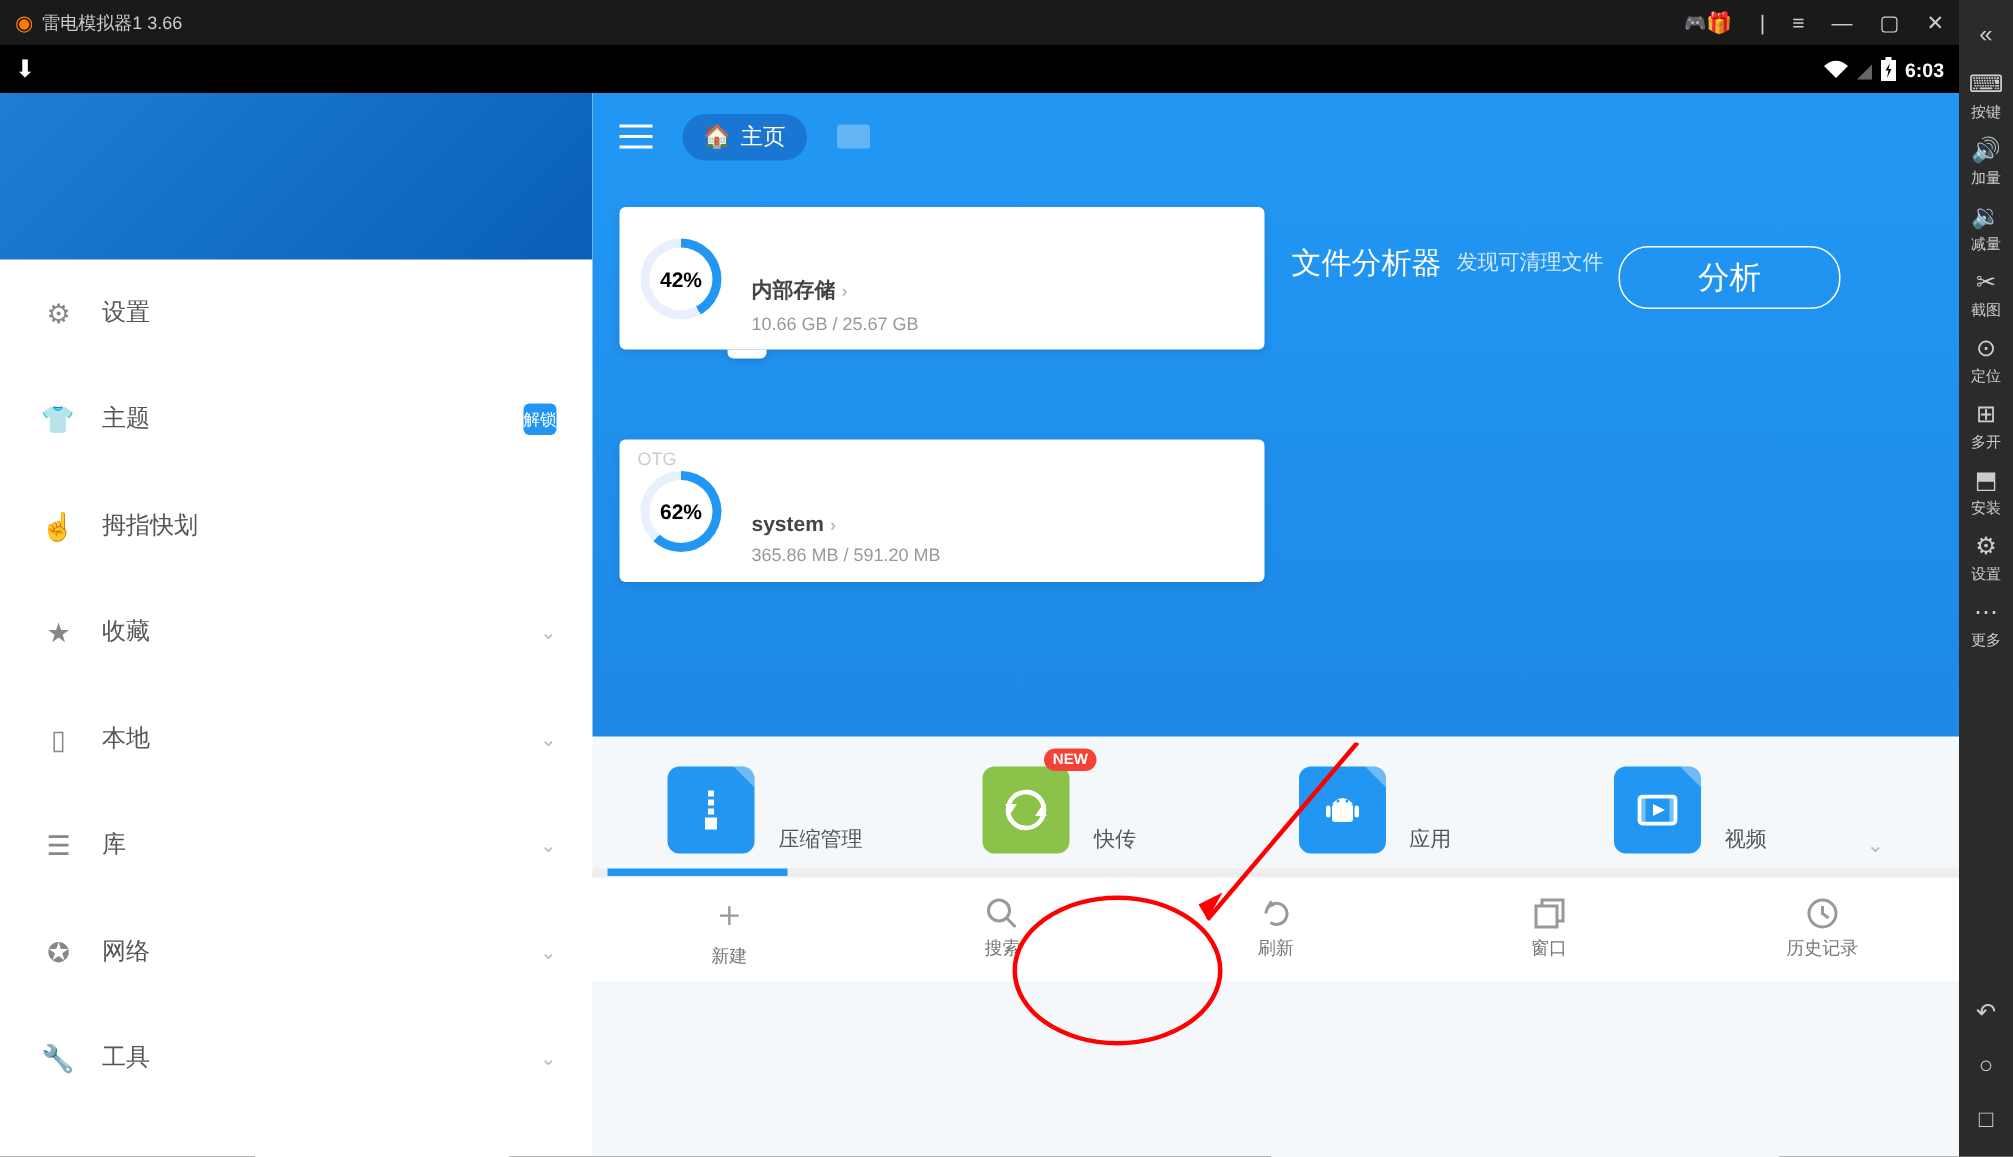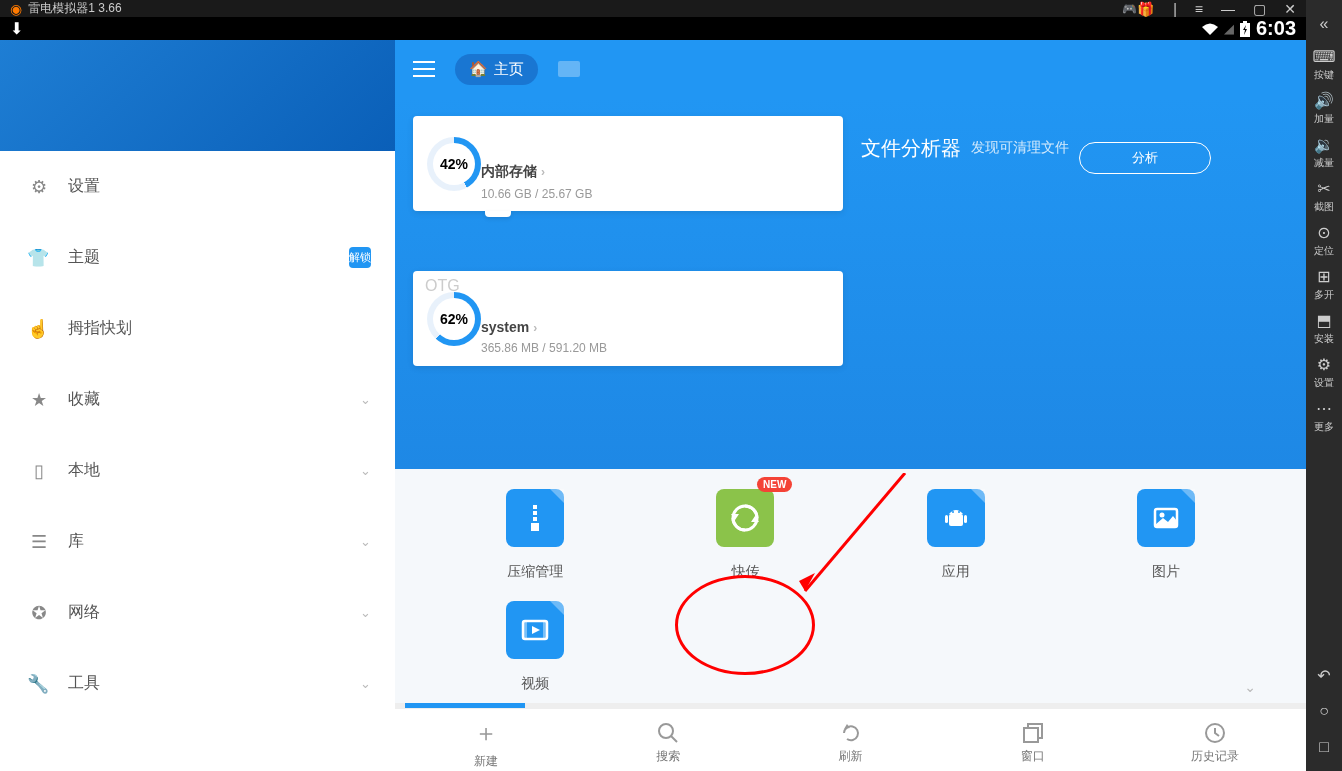--- a/index.html
+++ b/index.html
@@ -15,7 +15,7 @@
 .statusbar { height: 32px; background: #000; display: flex; align-items: center; padding: 0 10px; }
 .statusbar .dl { color: #fff; font-size: 16px; }
 .statusbar .right { margin-left: auto; color: #fff; display: flex; align-items: center; gap: 6px; font-size: 13px; }
-.statusbar .clock { font-weight: bold; font-size: 20px; }
+.statusbar .clock { font-weight: bold; font-size: 13px; }
 .app { flex: 1; display: flex; background: #fff; }
 .sidebar { width: 395px; background: #fff; display: flex; flex-direction: column; }
 .sidebar .hero { height: 111px; background: linear-gradient(135deg, #1e7ed4 0%, #0a5fb8 100%); }

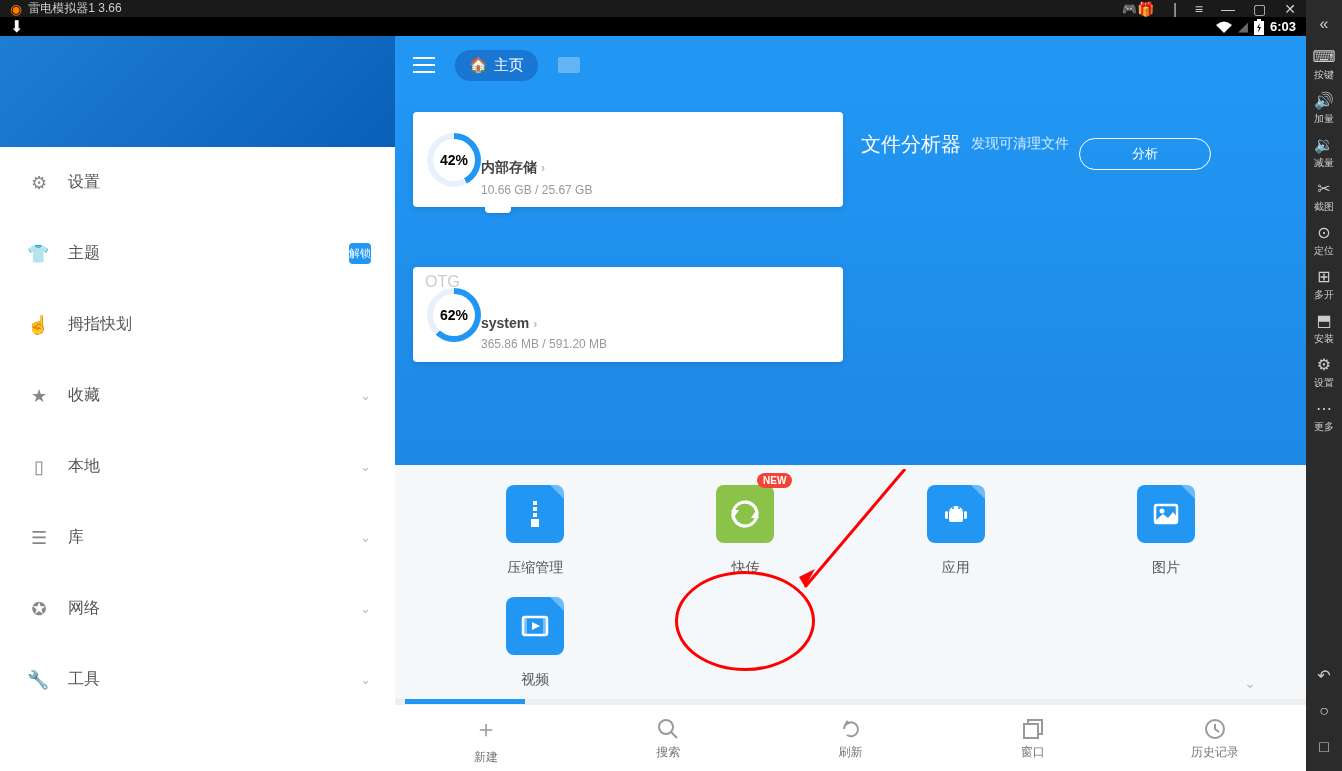--- a/index.html
+++ b/index.html
@@ -33,7 +33,7 @@
 .tab-marker { width: 22px; height: 16px; background: rgba(255,255,255,0.3); border-radius: 2px; }
 .analyzer { height: 371px; background: linear-gradient(180deg, #2196f3 0%, #1e88e5 100%); display: flex; align-items: flex-start; padding: 18px; gap: 18px; }
 .storage-cards { width: 430px; display: flex; flex-direction: column; gap: 60px; }
-.storage-card { background: #fff; border-radius: 4px; height: 95px; display: flex; align-items: center; padding: 12px 14px; gap: 0; box-shadow: 0 2px 6px rgba(0,0,0,0.1); position: relative; }
+.storage-card { background: #fff; border-radius: 4px; height: 95px; display: flex; align-items: center; padding: 12px 14px; gap: 20px; box-shadow: 0 2px 6px rgba(0,0,0,0.1); position: relative; }
 .storage-card .notch { position: absolute; bottom: -6px; left: 72px; width: 26px; height: 6px; background: #fff; border-radius: 0 0 4px 4px; box-shadow: 0 2px 4px rgba(0,0,0,0.1); }
 .pct-ring { width: 54px; height: 54px; border-radius: 50%; display: flex; align-items: center; justify-content: center; font-size: 14px; font-weight: bold; background: #fff; }
 .pct-ring.r42 { background: conic-gradient(#2196f3 0 151deg, #e8f1fb 151deg 360deg); }

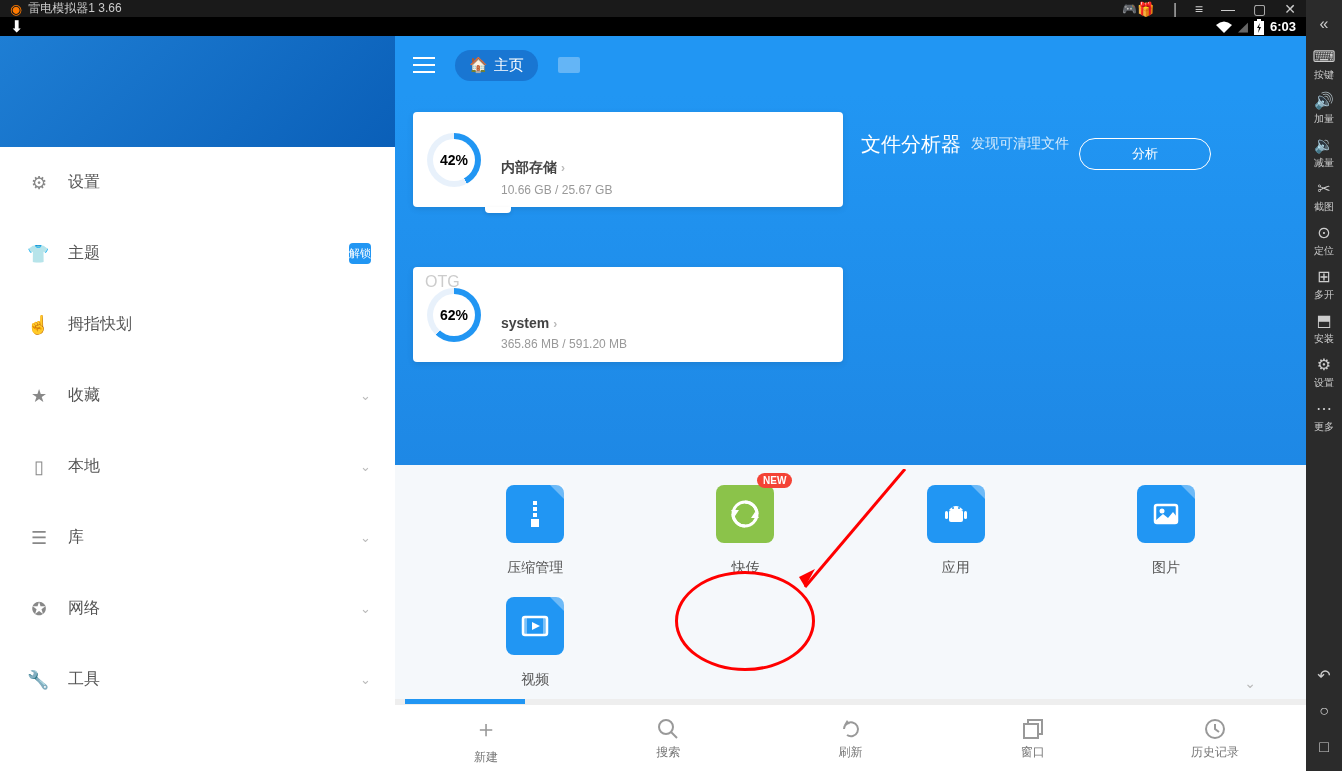--- a/index.html
+++ b/index.html
@@ -47,7 +47,7 @@
 .analyzer-right { flex: 1; display: flex; flex-direction: row; align-items: center; padding-top: 6px; gap: 10px; color: #fff; }
 .analyzer-right .title { font-size: 20px; }
 .analyzer-right .sub { font-size: 14px; opacity: 0.8; }
-.analyze-btn { margin-top: 20px; border: 1.5px solid #fff; background: transparent; color: #fff; padding: 6px 52px; border-radius: 20px; font-size: 13px; cursor: pointer; text-align: center; }
+.analyze-btn { margin-top: 20px; border: 1.5px solid #fff; background: transparent; color: #fff; padding: 6px 52px; border-radius: 20px; font-size: 21px; cursor: pointer; text-align: center; }
 .tool-grid { padding: 20px 50px 10px; display: grid; grid-template-columns: repeat(4, 1fr); gap: 20px 30px; position: relative; }
 .tool { display: flex; flex-direction: column; align-items: center; gap: 16px; cursor: pointer; position: relative; }
 .tool-icon { width: 58px; height: 58px; border-radius: 8px; display: flex; align-items: center; justify-content: center; color: #fff; font-size: 28px; position: relative; }

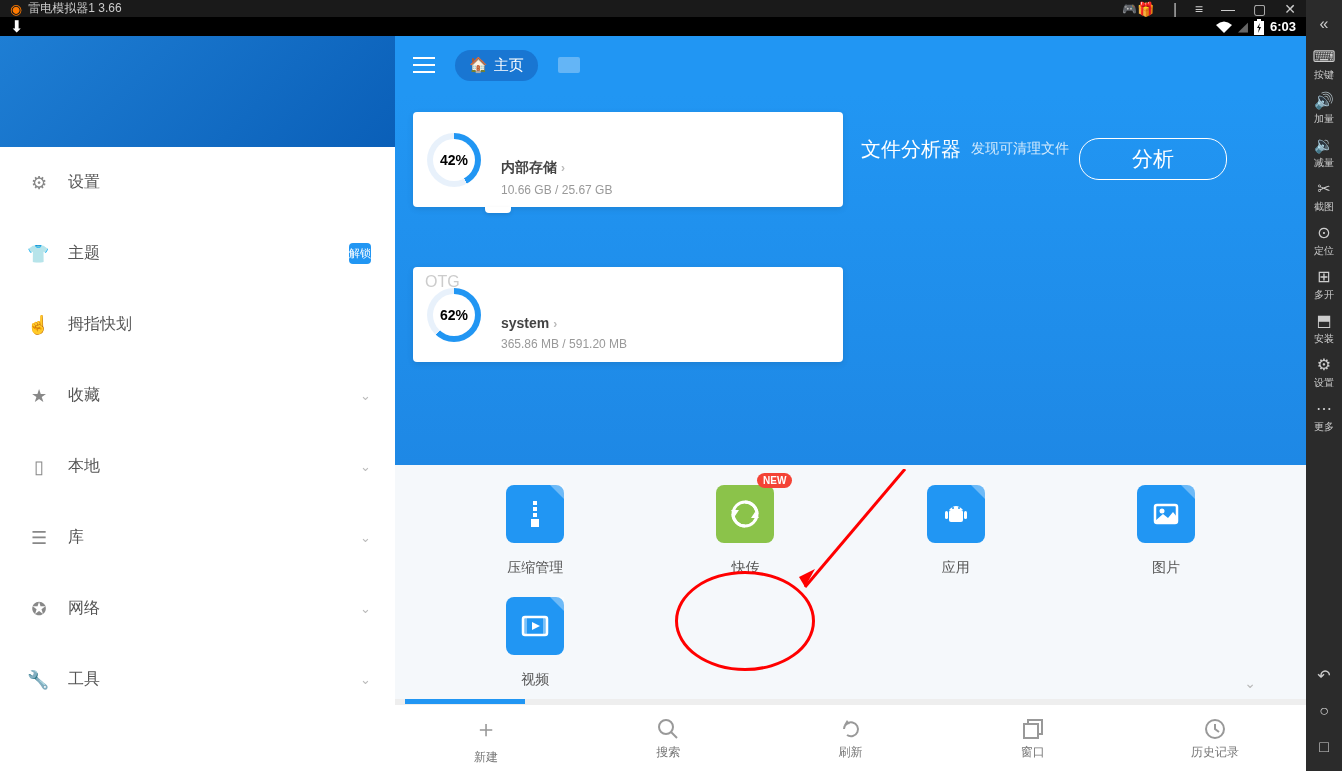--- a/index.html
+++ b/index.html
@@ -43,7 +43,7 @@
 .storage-info .name { font-weight: bold; color: #444; font-size: 14px; }
 .storage-info .name .arrow { color: #bbb; font-size: 12px; margin-left: 4px; }
 .storage-info .size { font-size: 12px; color: #999; }
-.otg-tag { position: absolute; top: 6px; left: 12px; font-size: 16px; color: #ccc; }
+.otg-tag { position: absolute; top: 6px; left: 12px; font-size: 12px; color: #ccc; }
 .analyzer-right { flex: 1; display: flex; flex-direction: row; align-items: center; padding-top: 6px; gap: 10px; color: #fff; }
 .analyzer-right .title { font-size: 20px; }
 .analyzer-right .sub { font-size: 14px; opacity: 0.8; }

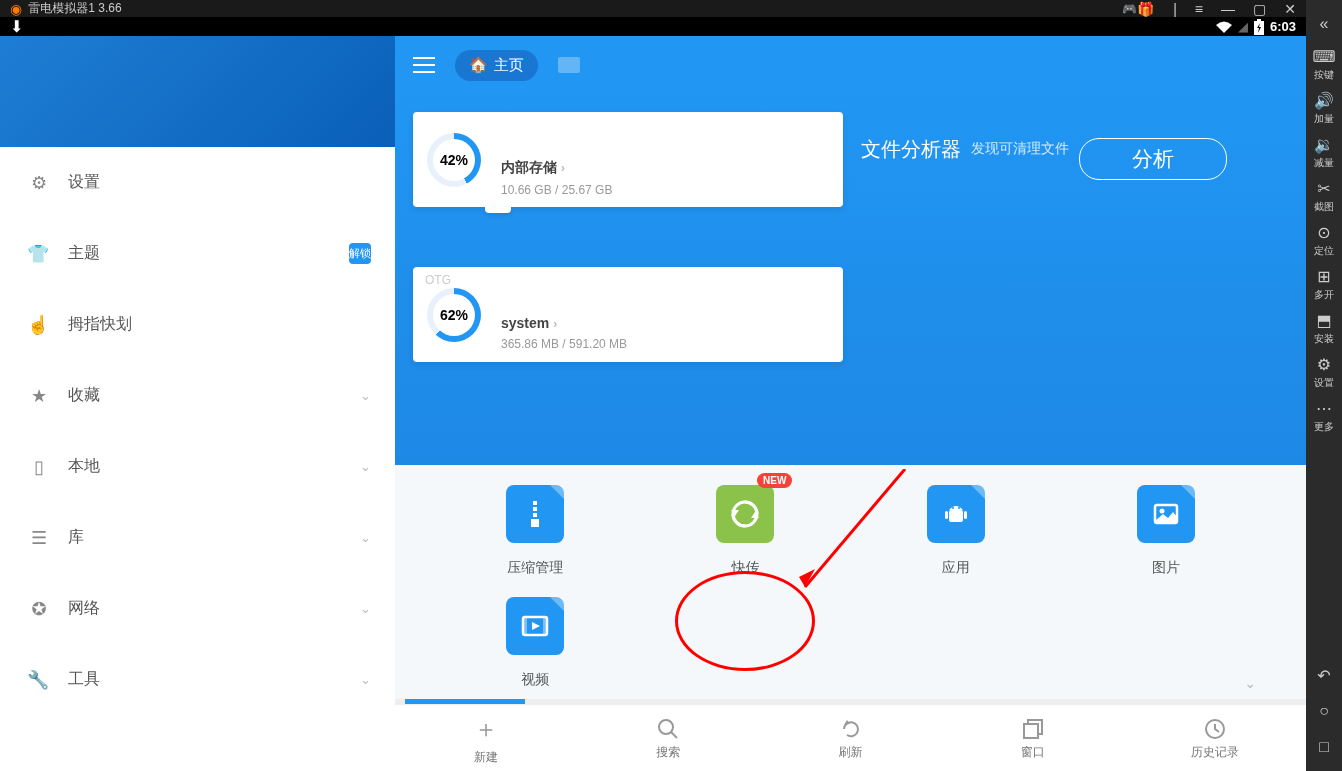--- a/index.html
+++ b/index.html
@@ -49,7 +49,7 @@
 .analyzer-right .sub { font-size: 14px; opacity: 0.8; }
 .analyze-btn { margin-top: 20px; border: 1.5px solid #fff; background: transparent; color: #fff; padding: 6px 52px; border-radius: 20px; font-size: 21px; cursor: pointer; text-align: center; }
 .tool-grid { padding: 20px 50px 10px; display: grid; grid-template-columns: repeat(4, 1fr); gap: 20px 30px; position: relative; }
-.tool { display: flex; flex-direction: column; align-items: center; gap: 16px; cursor: pointer; position: relative; }
+.tool { display: flex; flex-direction: row; align-items: flex-end; gap: 16px; cursor: pointer; position: relative; }
 .tool-icon { width: 58px; height: 58px; border-radius: 8px; display: flex; align-items: center; justify-content: center; color: #fff; font-size: 28px; position: relative; }
 .tool-icon.blue { background: #2196f3; }
 .tool-icon.orange { background: #ff9800; }

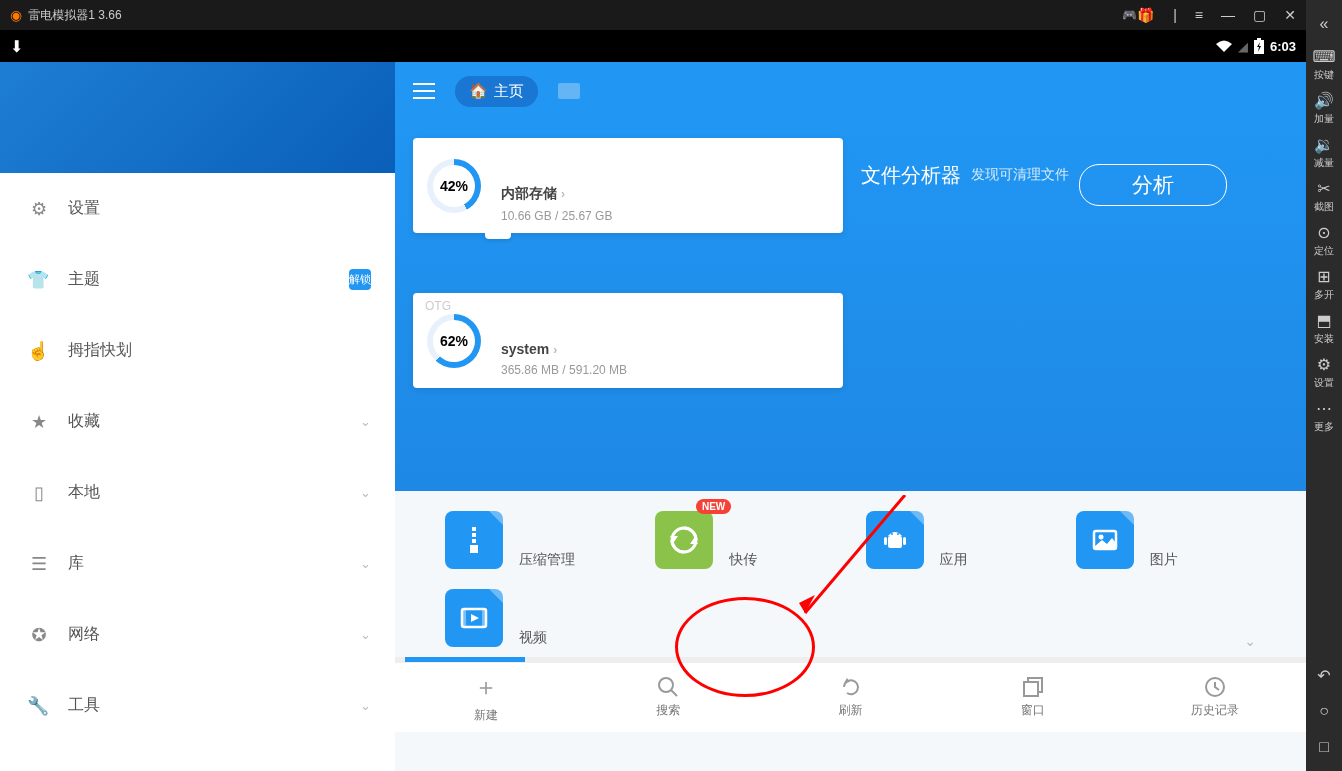--- a/index.html
+++ b/index.html
@@ -243,17 +243,6 @@
           <div class="tool-icon blue">
               <div class="fold"></div>
               <svg width="32" height="32" viewBox="0 0 32 32">
-                <rect x="5" y="7" width="22" height="18" rx="2" fill="none" stroke="#fff" stroke-width="2.5"></rect>
-                <circle cx="12" cy="13" r="2.5" fill="#fff"></circle>
-                <path d="M5 23 L13 16 L18 20 L23 14 L27 19 L27 25 L5 25 Z" fill="#fff"></path>
-              </svg>
-            </div>
-          <div class="tool-label">图片</div>
-        </div>
-        <div class="tool">
-          <div class="tool-icon blue">
-              <div class="fold"></div>
-              <svg width="32" height="32" viewBox="0 0 32 32">
                 <rect x="4" y="7" width="24" height="18" rx="2" fill="none" stroke="#fff" stroke-width="2.5"></rect>
                 <rect x="4" y="7" width="4" height="18" fill="#fff" opacity="0.4"></rect>
                 <rect x="24" y="7" width="4" height="18" fill="#fff" opacity="0.4"></rect>

